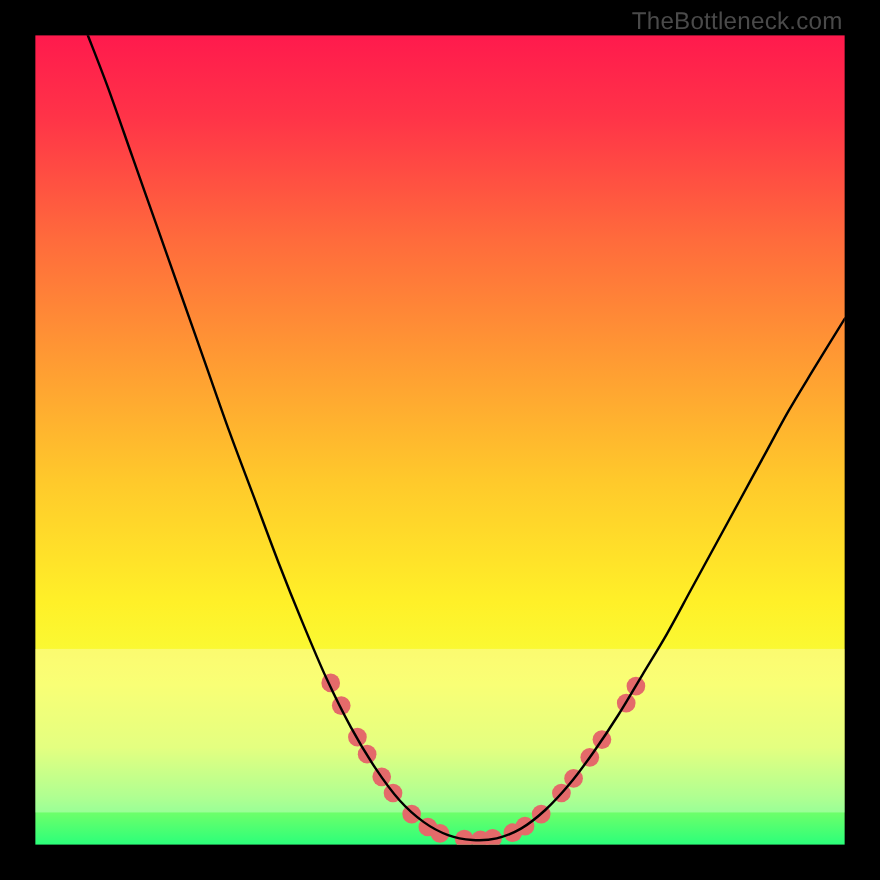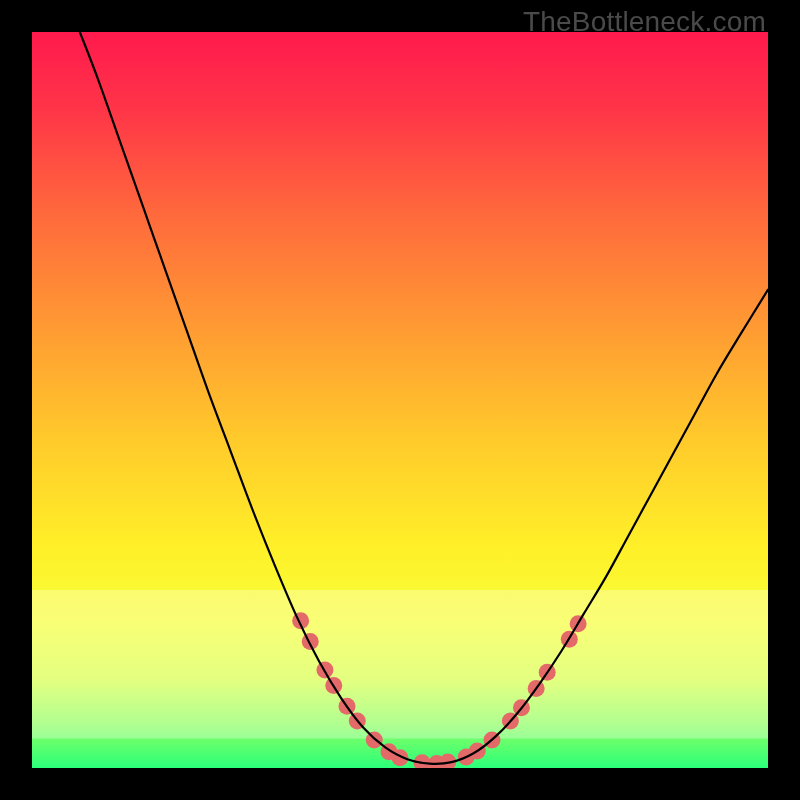--- a/index.html
+++ b/index.html
@@ -30,7 +30,7 @@
     top: 6px;
     right: 34px;
     font-family: Arial, Helvetica, sans-serif;
-    font-size: 28px;
+    font-size: 22px;
     color: #4a4a4a;
     letter-spacing: 0.2px;
     user-select: none;

